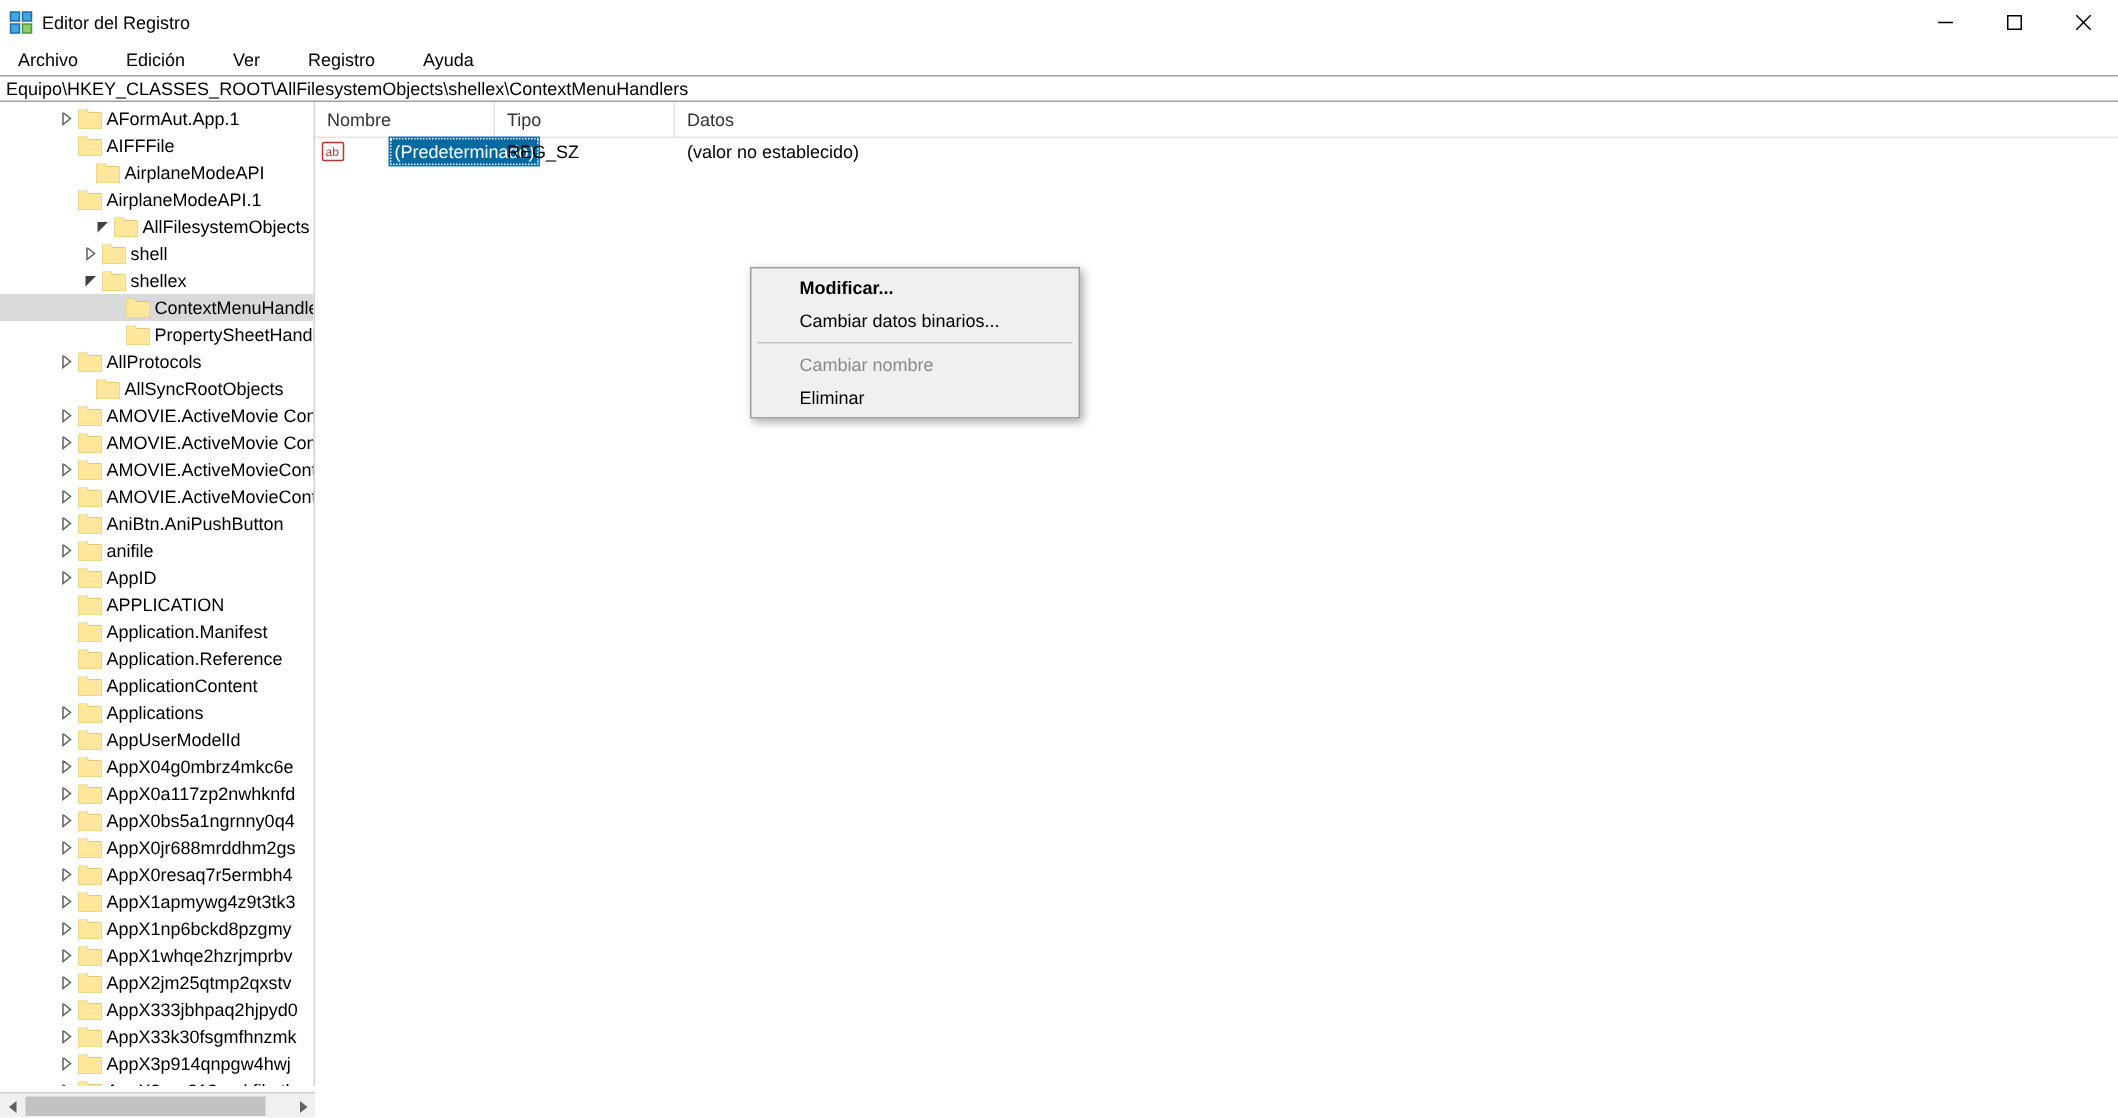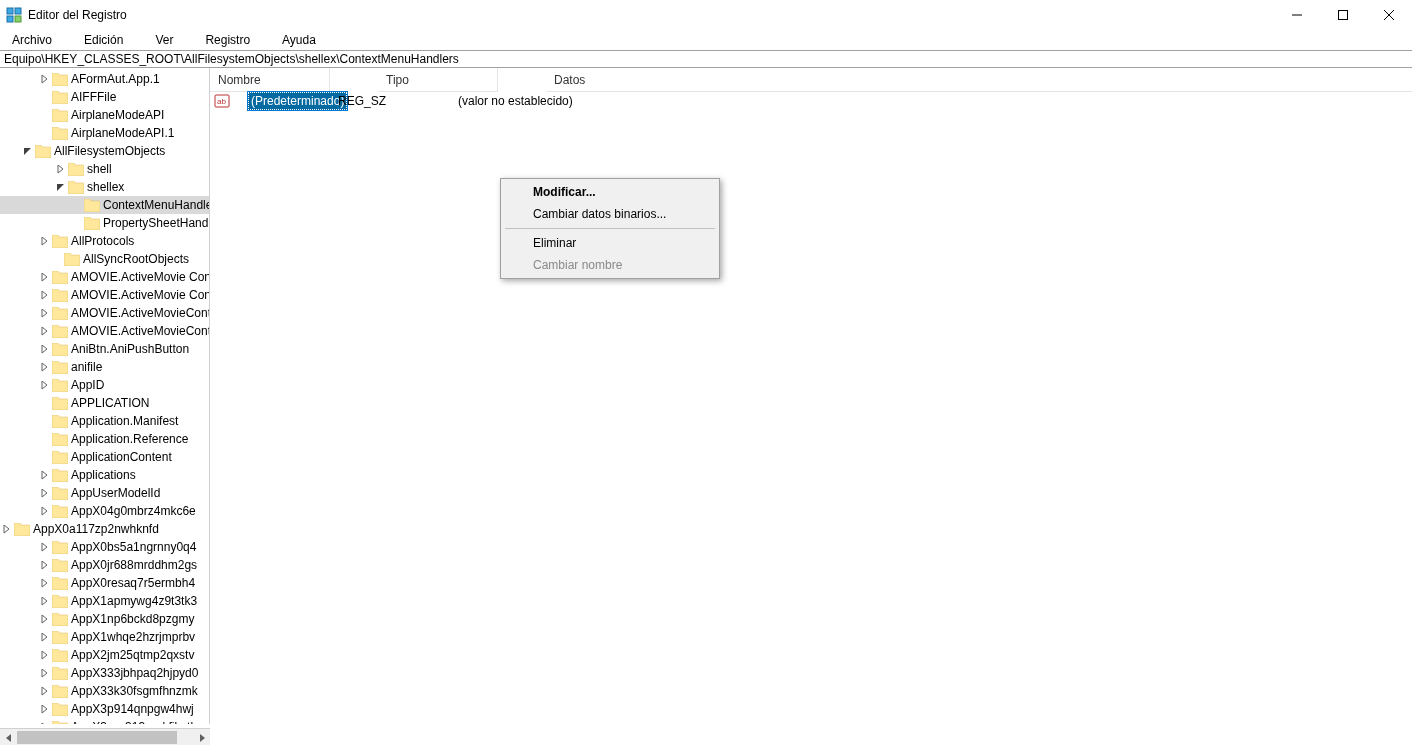--- a/index.html
+++ b/index.html
@@ -111,7 +111,6 @@
     align-items: center;
     font-size: 12px;
     color: #333;
-    gap: 48px;
   }
   .list-header .col {
     padding: 4px 8px;

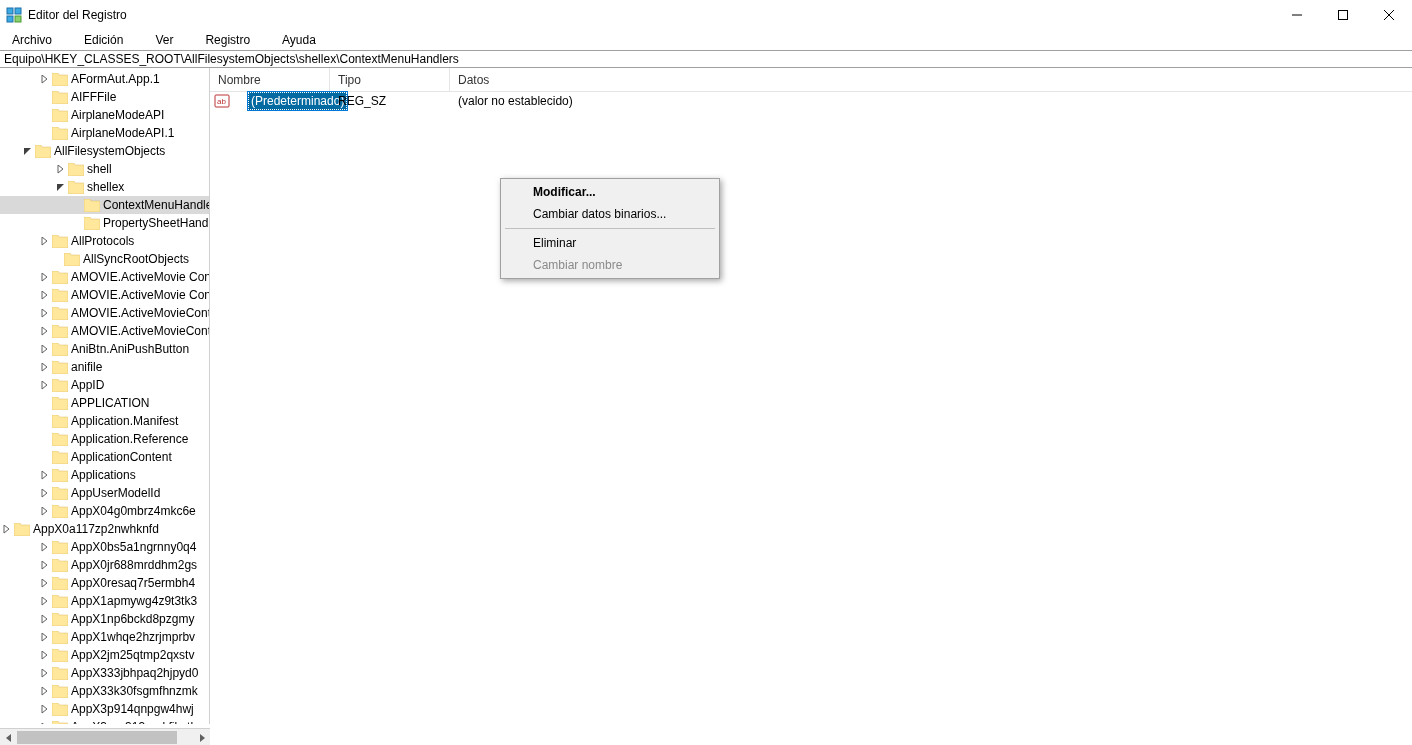--- a/index.html
+++ b/index.html
@@ -132,7 +132,7 @@
   .list-row .cell { padding: 0 8px; display:flex; align-items:center; height:100%; }
   .list-row .value-icon {
     width: 16px; height: 16px;
-    margin-right: 6px;
+    margin-right: 18px;
     flex-shrink: 0;
     display:inline-block;
   }

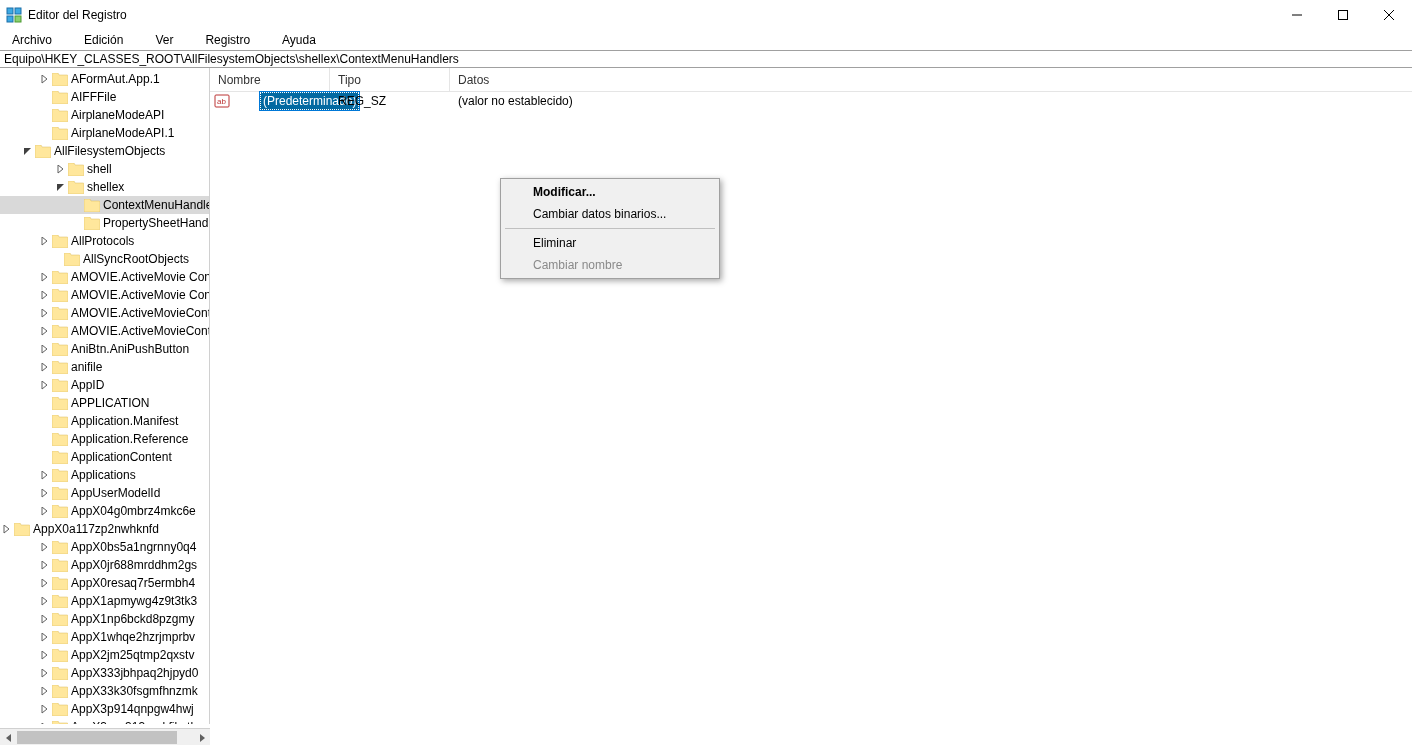--- a/index.html
+++ b/index.html
@@ -255,7 +255,7 @@
             </svg></span>
           <span>AIFFFile</span>
         </div>
-        <div class="tree-row" style="padding-left: 38px;">
+        <div class="tree-row" style="padding-left: 50px;">
           <span class="expander"></span>
           <span class="folder-icon"><svg width="16" height="13" viewBox="0 0 16 13">
               <path d="M0 2 L0 12 Q0 13 1 13 L15 13 Q16 13 16 12 L16 3 Q16 2 15 2 L7 2 L6 0 L1 0 Q0 0 0 1 Z" fill="#ffe79c" stroke="#d9ba5e" stroke-width="0.5"></path>

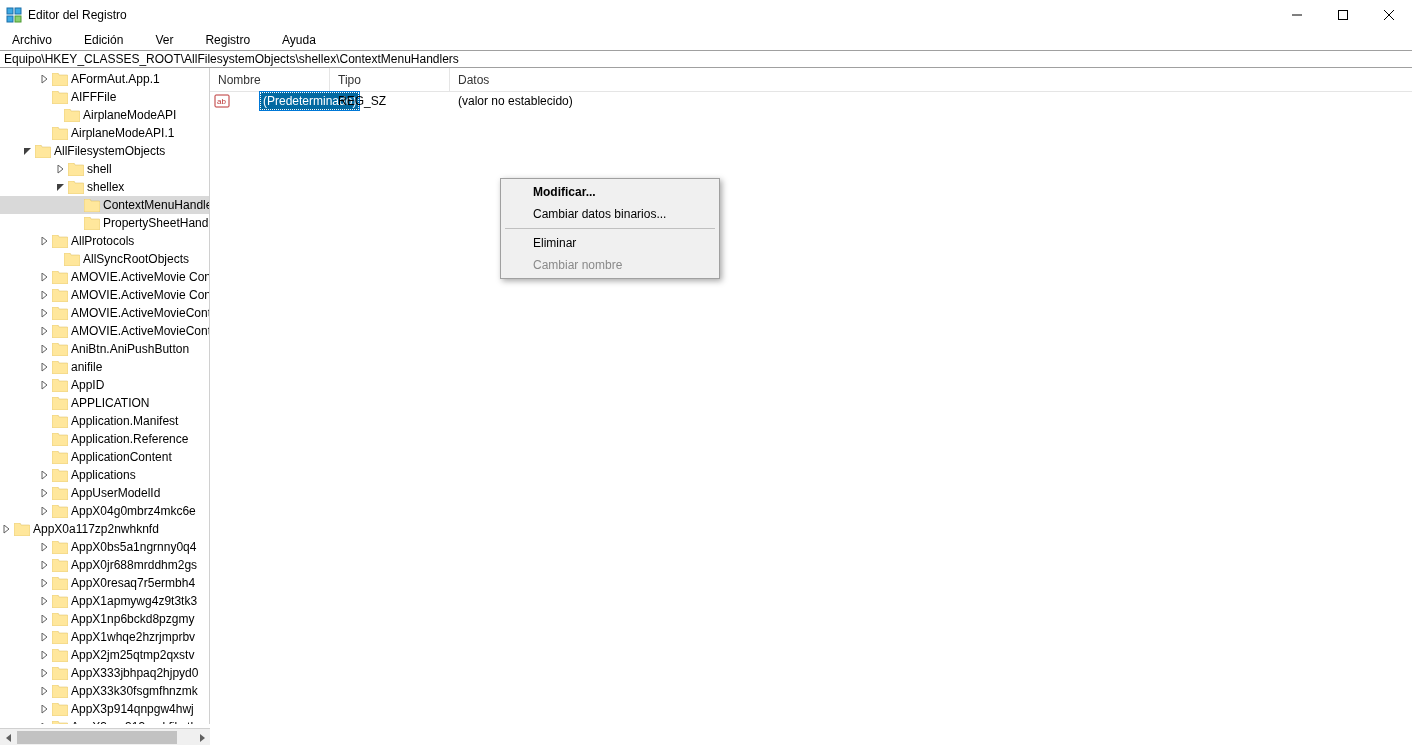--- a/index.html
+++ b/index.html
@@ -269,7 +269,7 @@
             </svg></span>
           <span>AirplaneModeAPI.1</span>
         </div>
-        <div class="tree-row" style="padding-left: 21px;">
+        <div class="tree-row" style="padding-left: 38px; margin-left: 24px;">
           <span class="expander">
             <svg width="9" height="9" viewBox="0 0 9 9">
               <polygon points="1,1 8,1 1,8" fill="#404040"></polygon>

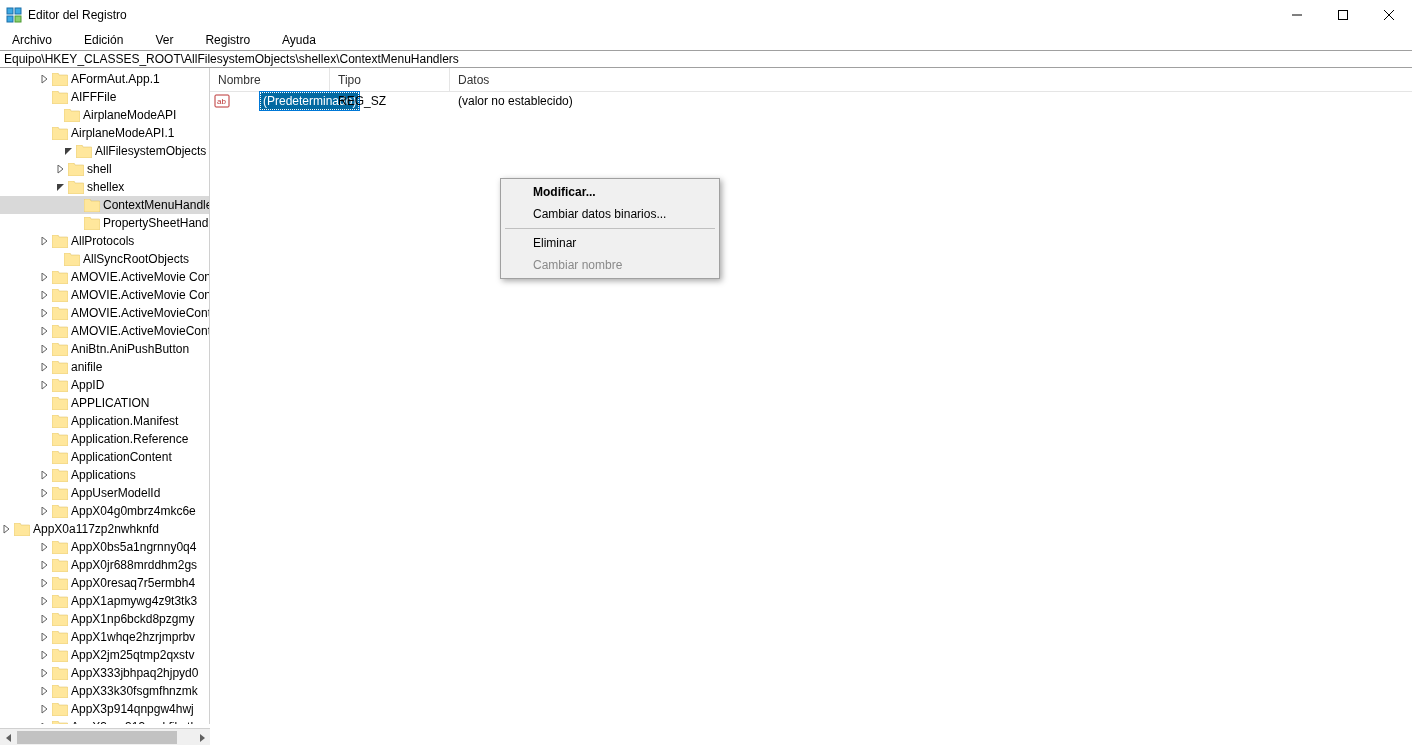--- a/index.html
+++ b/index.html
@@ -630,8 +630,8 @@
         <div class="ctx-item bold">Modificar...</div>
         <div class="ctx-item">Cambiar datos binarios...</div>
         <div class="ctx-sep"></div>
+        <div class="ctx-item disabled">Cambiar nombre</div>
         <div class="ctx-item">Eliminar</div>
-        <div class="ctx-item disabled">Cambiar nombre</div>
       </div>
   </div>
 </div>

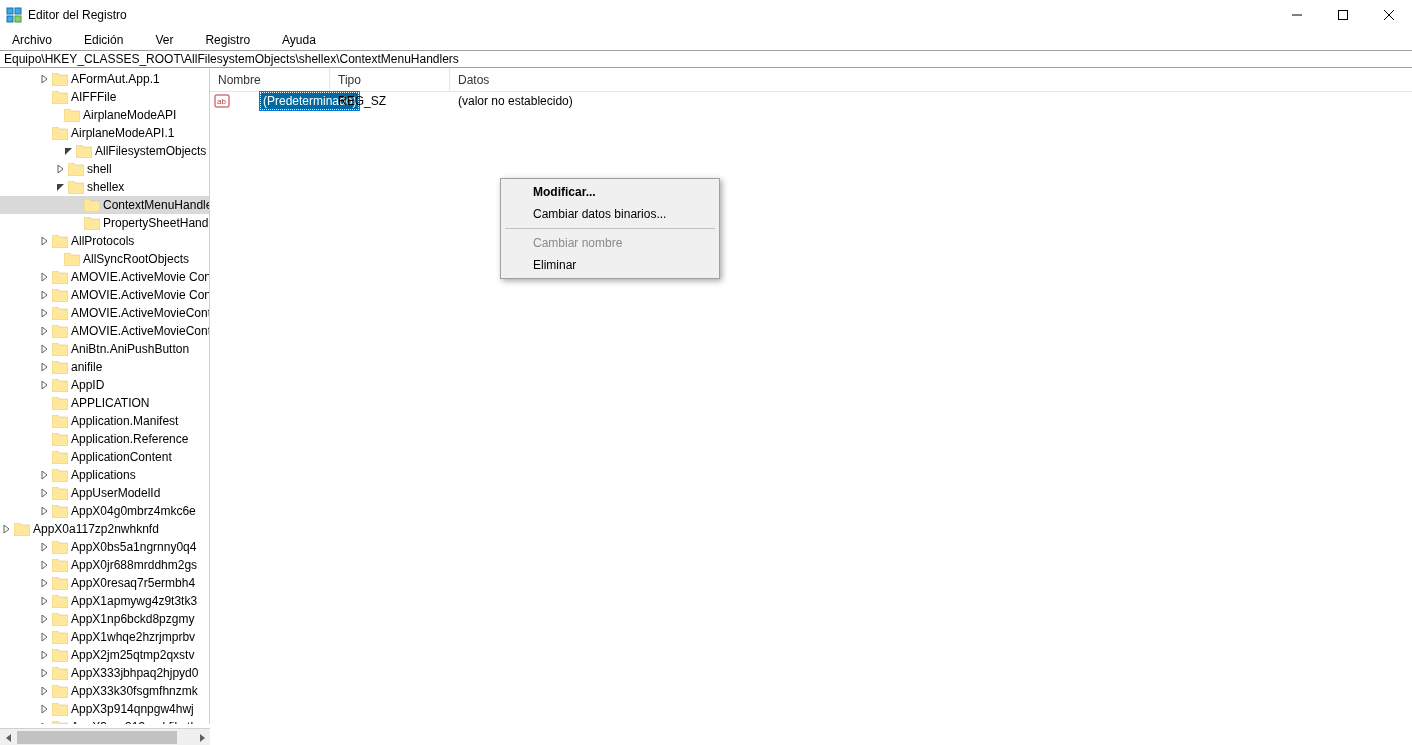--- a/index.html
+++ b/index.html
@@ -472,7 +472,7 @@
             </svg></span>
           <span>AppX04g0mbrz4mkc6e</span>
         </div>
-        <div class="tree-row" style="">
+        <div class="tree-row" style="padding-left: 38px;">
           <span class="expander">
             <svg width="9" height="9" viewBox="0 0 9 9">
               <polygon points="2,0 2,8 7,4" fill="none" stroke="#606060" stroke-width="1"></polygon>

